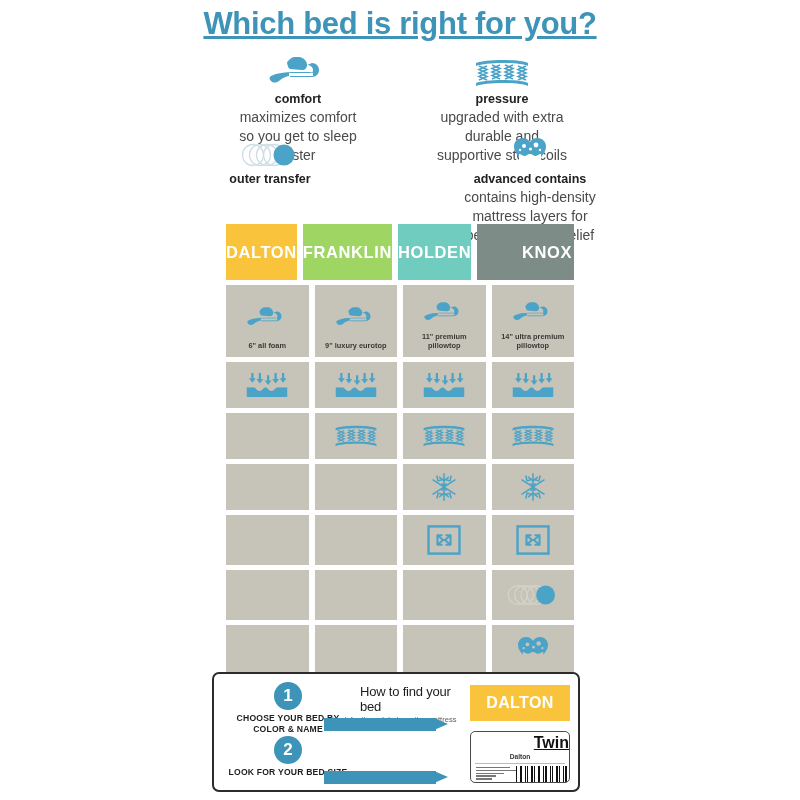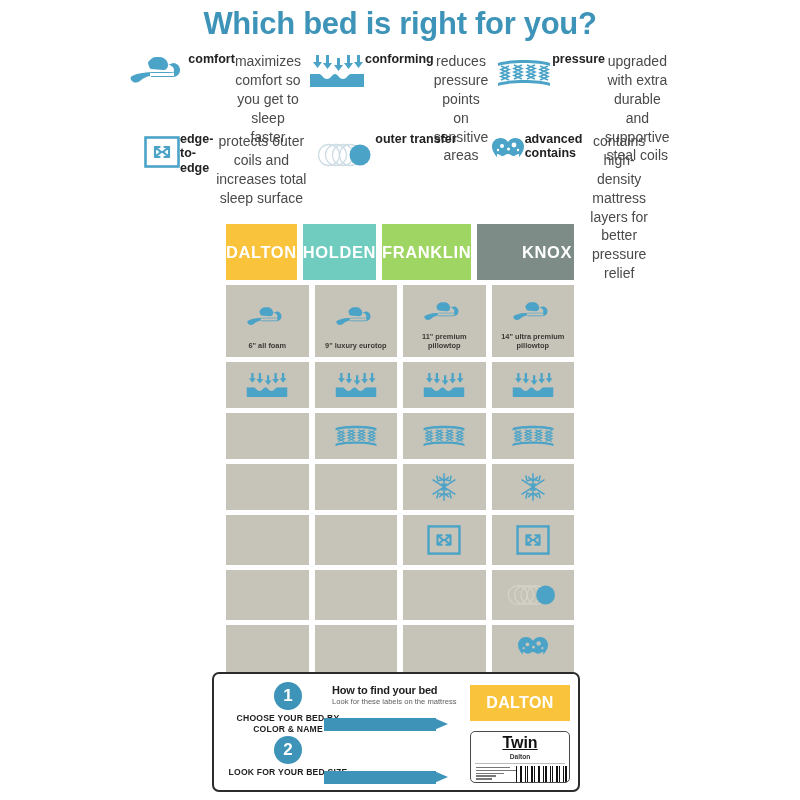--- a/index.html
+++ b/index.html
@@ -18,6 +18,7 @@
     font-size: 31px; font-weight: bold;
     color: #3E94B8;
     letter-spacing: -0.3px;
+    text-decoration: underline;
   }
 
   

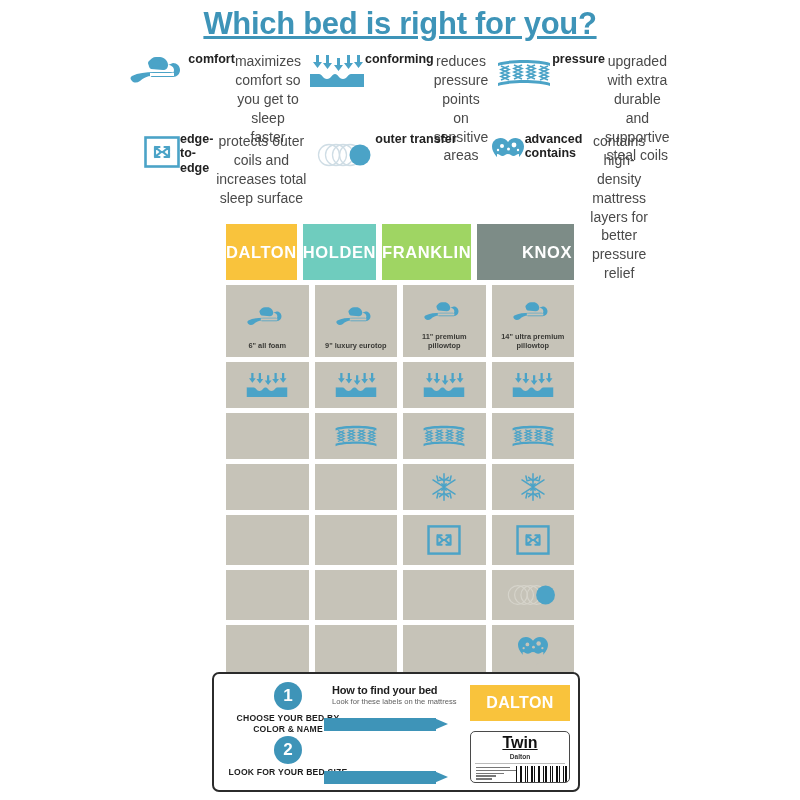--- a/index.html
+++ b/index.html
@@ -28,7 +28,7 @@
 
   .feat {
     flex: 1 1 0;
-    display: flex; flex-direction: row; 
+    display: flex; flex-direction: column; align-items: center;
     padding: 0 4px;
   }
   .feat .glyph {

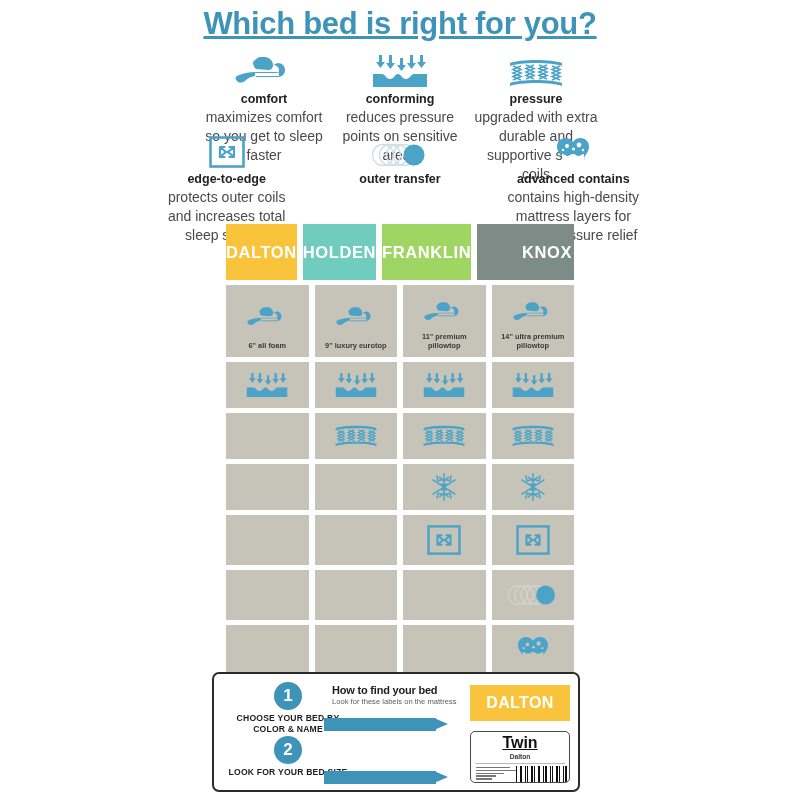--- a/index.html
+++ b/index.html
@@ -154,23 +154,6 @@
       <div class="f-desc">maximizes comfort so you get to sleep faster</div>
     </div>
 
-    <div class="feat">
-      <div class="glyph">
-        <svg width="56" height="34" viewBox="0 0 56 34">
-          <g fill="#4BA3C7">
-            <path d="M7 1h3v7h3l-4.5 6L4 8h3z"></path>
-            <path d="M17 1h3v8h3l-4.5 6L14 9h3z"></path>
-            <path d="M28 4h3v7h3l-4.5 6L25 11h3z"></path>
-            <path d="M38 1h3v8h3l-4.5 6L35 9h3z"></path>
-            <path d="M48 1h3v7h3l-4.5 6L45 8h3z"></path>
-          </g>
-          <path d="M1 20h54v13H1z" fill="#4BA3C7"></path>
-          <path d="M1 20c4 0 6 0 9 0 3 0 4 5 8 5s5-5 8-5 4 5 8 5 5-5 8-5c3 0 8 0 13 0v-3H1z" fill="#ffffff"></path>
-        </svg>
-      </div>
-      <div class="f-name">conforming</div>
-      <div class="f-desc">reduces pressure points on sensitive areas</div>
-    </div>
 
     <div class="feat">
       <div class="glyph">

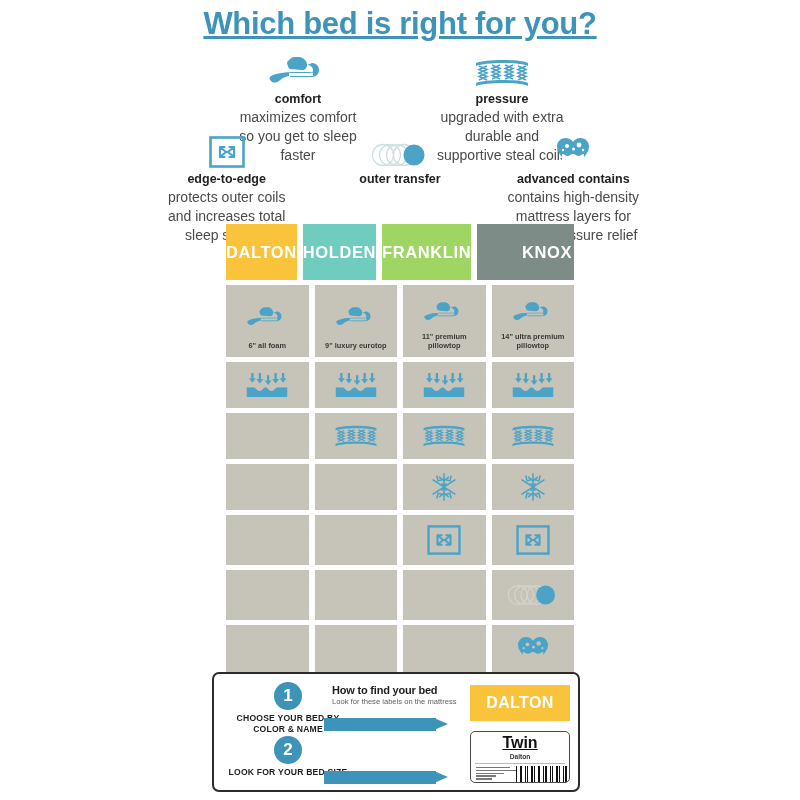--- a/index.html
+++ b/index.html
@@ -180,21 +180,6 @@
   <div class="feat-row r2">
 
 
-    <div class="feat">
-      <div class="glyph">
-        <svg width="36" height="32" viewBox="0 0 36 32">
-          <rect x="1.5" y="1.5" width="33" height="29" fill="none" stroke="#4BA3C7" stroke-width="2.6"></rect>
-          <g stroke="#4BA3C7" stroke-width="2.2" stroke-linecap="round" fill="none">
-            <path d="M11 11l6 5M11 11v4.5M11 11h4.5"></path>
-            <path d="M25 11l-6 5M25 11v4.5M25 11h-4.5"></path>
-            <path d="M11 21l6-5M11 21v-4.5M11 21h4.5"></path>
-            <path d="M25 21l-6-5M25 21v-4.5M25 21h-4.5"></path>
-          </g>
-        </svg>
-      </div>
-      <div class="f-name">edge-to-edge</div>
-      <div class="f-desc">protects outer coils and increases total sleep surface</div>
-    </div>
 
     <div class="feat">
       <div class="glyph">

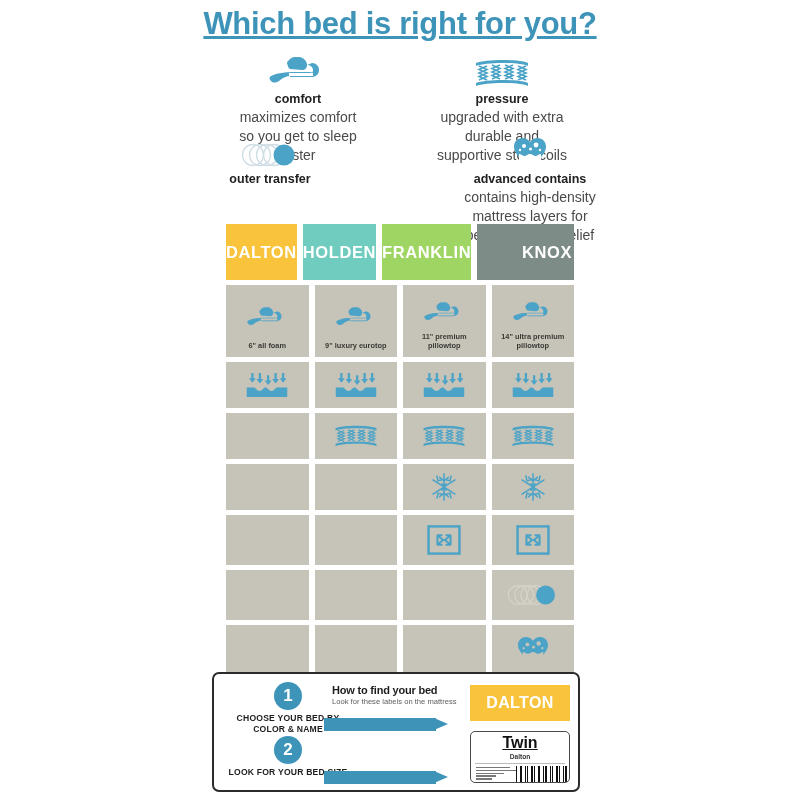--- a/index.html
+++ b/index.html
@@ -219,8 +219,8 @@
 
     <div class="g-row">
       <div class="g-cell g-head c0">DALTON</div>
+      <div class="g-cell g-head c1">FRANKLIN</div>
       <div class="g-cell g-head c2">HOLDEN</div>
-      <div class="g-cell g-head c1">FRANKLIN</div>
       <div class="g-cell g-head c3">KNOX</div>
     </div>
 

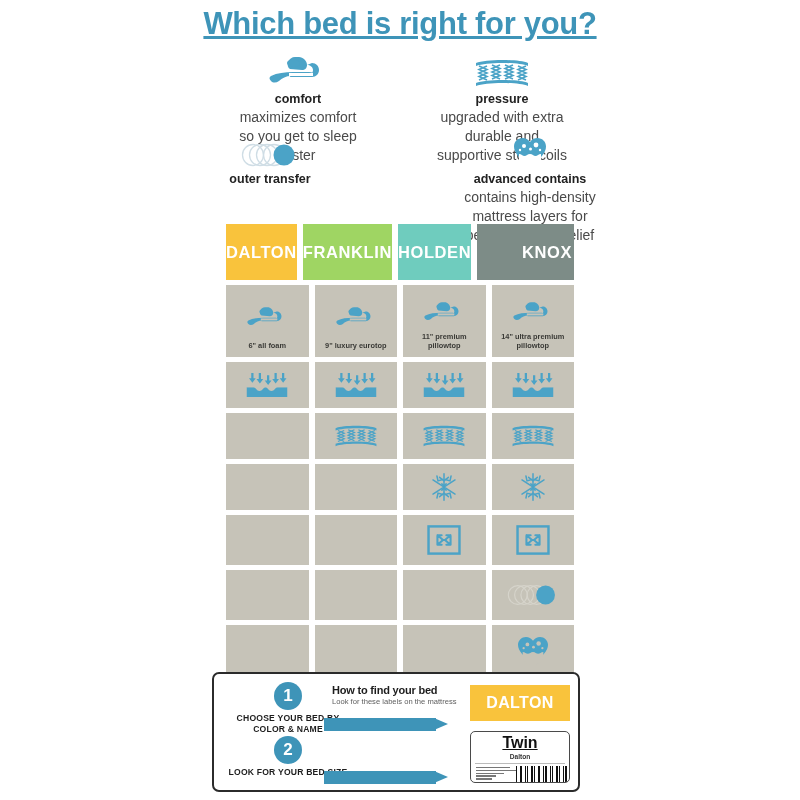--- a/index.html
+++ b/index.html
@@ -95,7 +95,7 @@
     text-align: center; line-height: 1.25; letter-spacing: 0.2px;
   }
   .panel-head { position: absolute; left: 118px; top: 10px; width: 140px; }
-  .panel-title { font-size: 11px; font-weight: bold; color: #1d1d1d; letter-spacing: -0.2px; }
+  .panel-title { font-size: 13px; font-weight: normal; color: #1d1d1d; letter-spacing: -0.2px; margin-left: 28px; }
   .panel-sub { font-size: 7.6px; color: #5d5d5d; margin-top: 1px; }
 
   .arrow { position: absolute; height: 13px; }

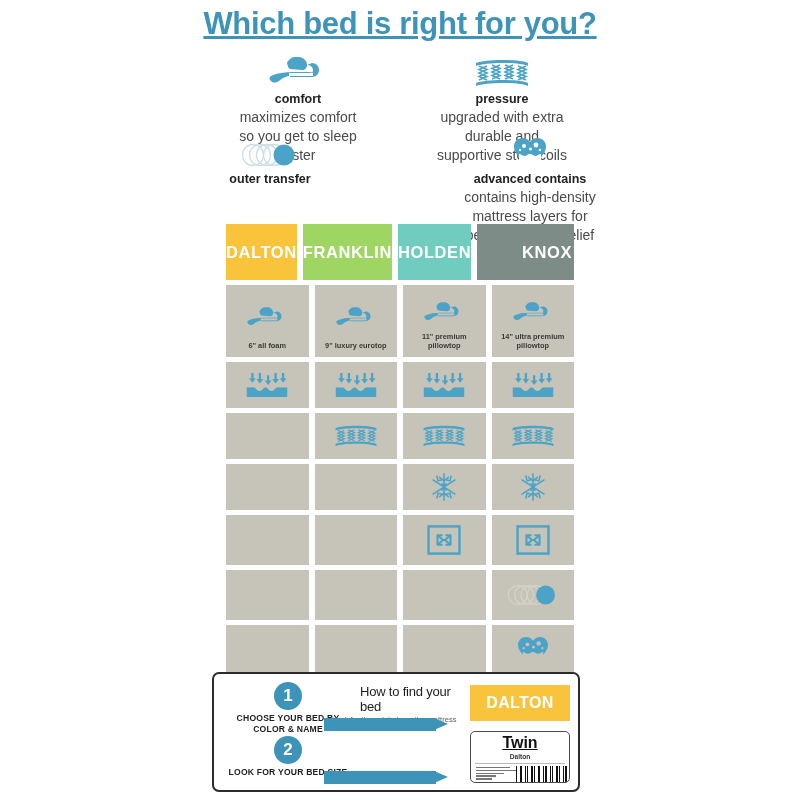--- a/index.html
+++ b/index.html
@@ -118,7 +118,7 @@
     background: #ffffff; border: 1px solid #4a4a4a; border-radius: 5px;
     overflow: hidden;
   }
-  .tag-size { text-align:center; font-size: 16px; font-weight: bold; color:#111; margin-top: 2px; text-decoration: underline; }
+  .tag-size { text-align:right; font-size: 16px; font-weight: bold; color:#111; margin-top: 2px; text-decoration: underline; }
   .tag-name { text-align:center; font-size: 6.6px; font-weight: bold; color:#333; margin-top: 1px; }
   .tag-sep { height:1px; background:#bbb; margin: 3px 4px 2px; }
   .tag-bottom { display:flex; justify-content:space-between; padding: 0 5px; }

